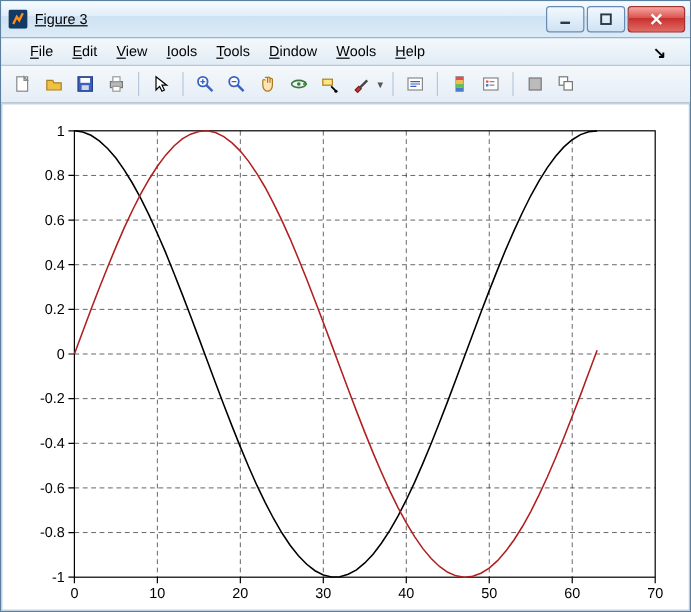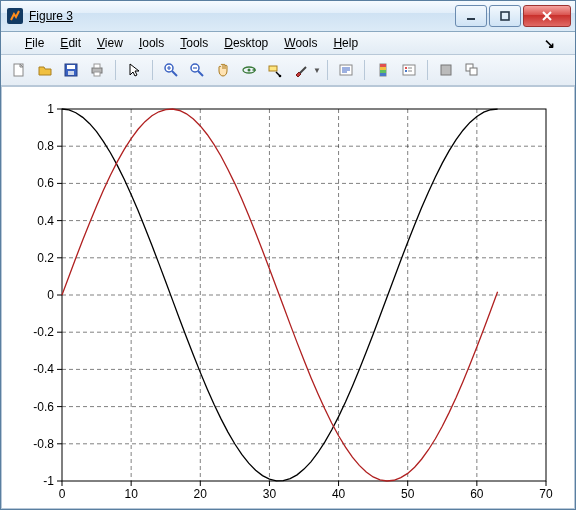--- a/index.html
+++ b/index.html
@@ -157,7 +157,7 @@
     <span class="menu-item"><span class="ul">V</span><span>iew</span></span>
     <span class="menu-item"><span class="ul">I</span><span>ools</span></span>
     <span class="menu-item"><span class="ul">T</span><span>ools</span></span>
-    <span class="menu-item"><span class="ul">D</span><span>esktop</span></span>
+    <span class="menu-item"><span class="ul">D</span><span>indow</span></span>
     <span class="menu-item"><span class="ul">W</span><span>ools</span></span>
     <span class="menu-item"><span class="ul">H</span><span>elp</span></span>
     <span class="menu-spacer"></span>

